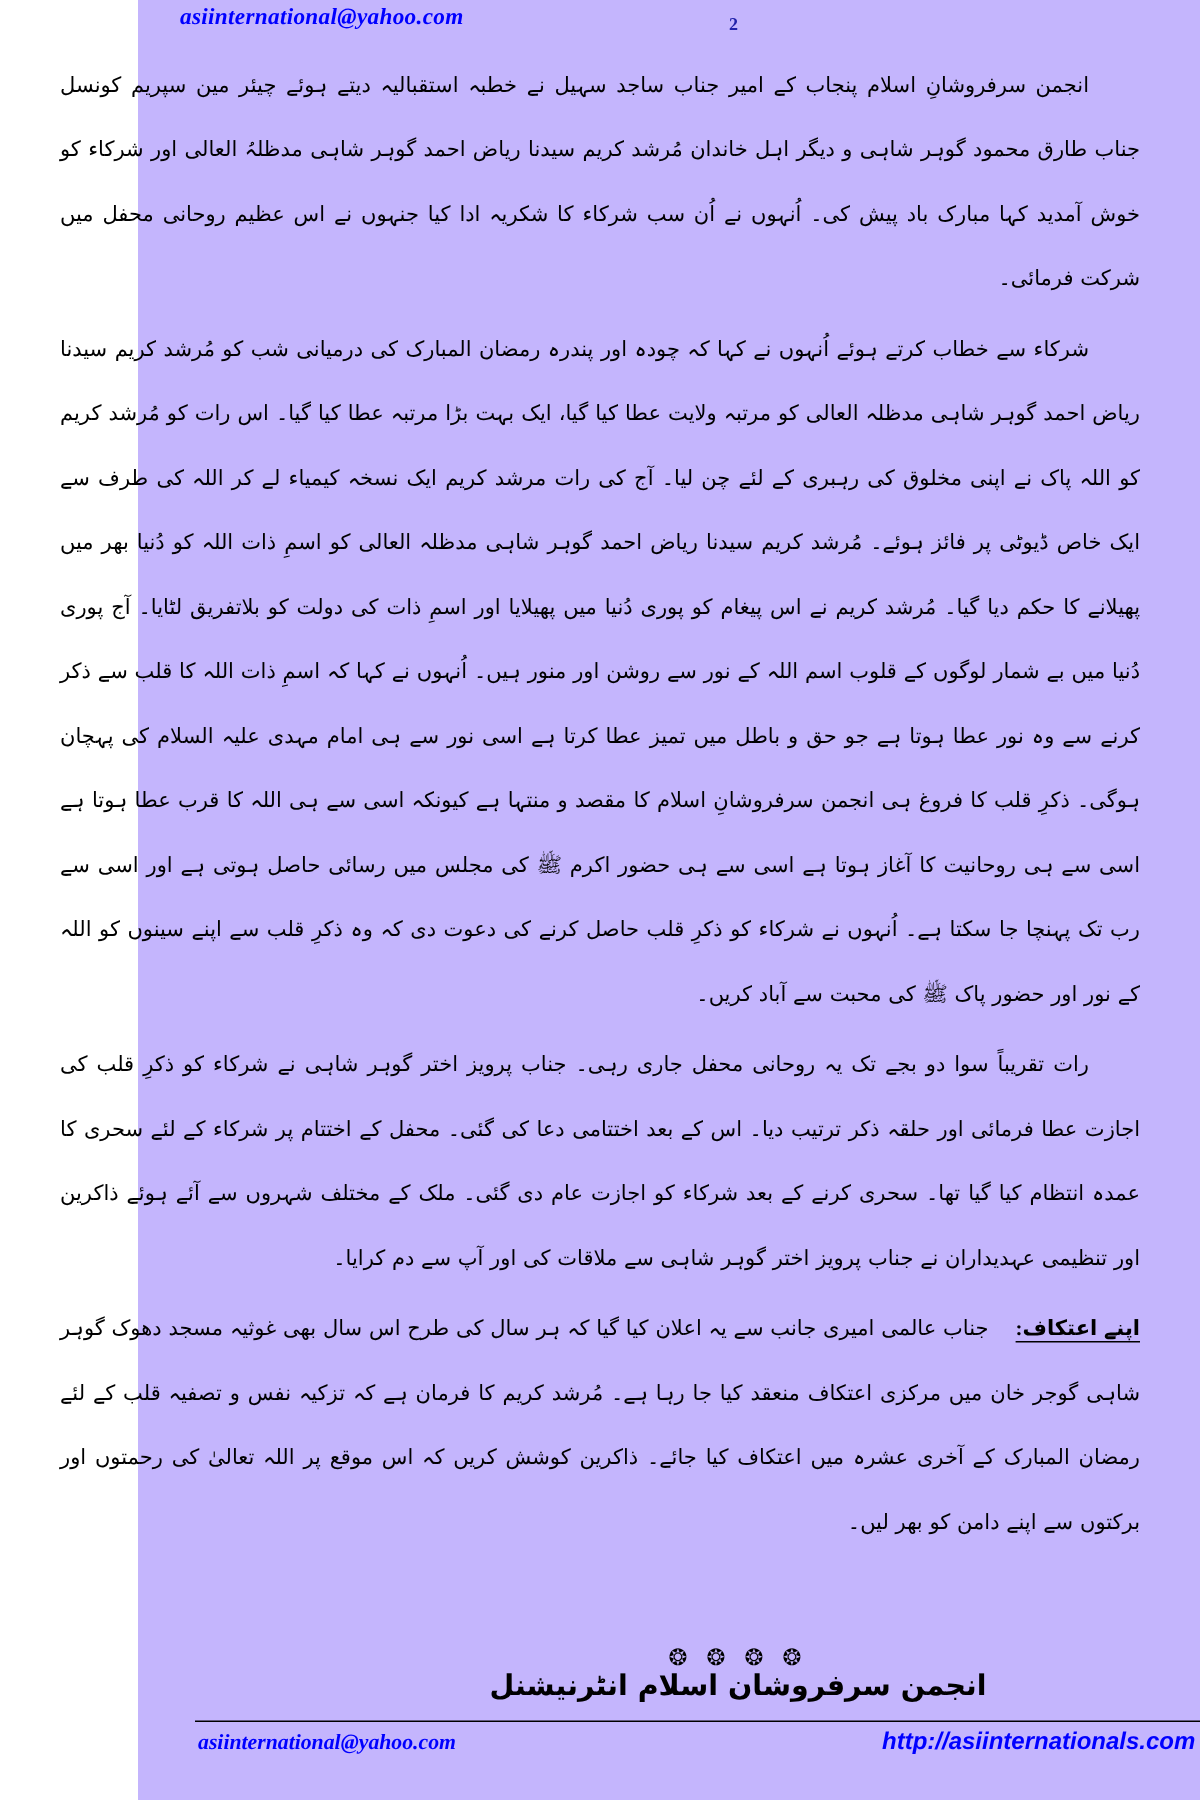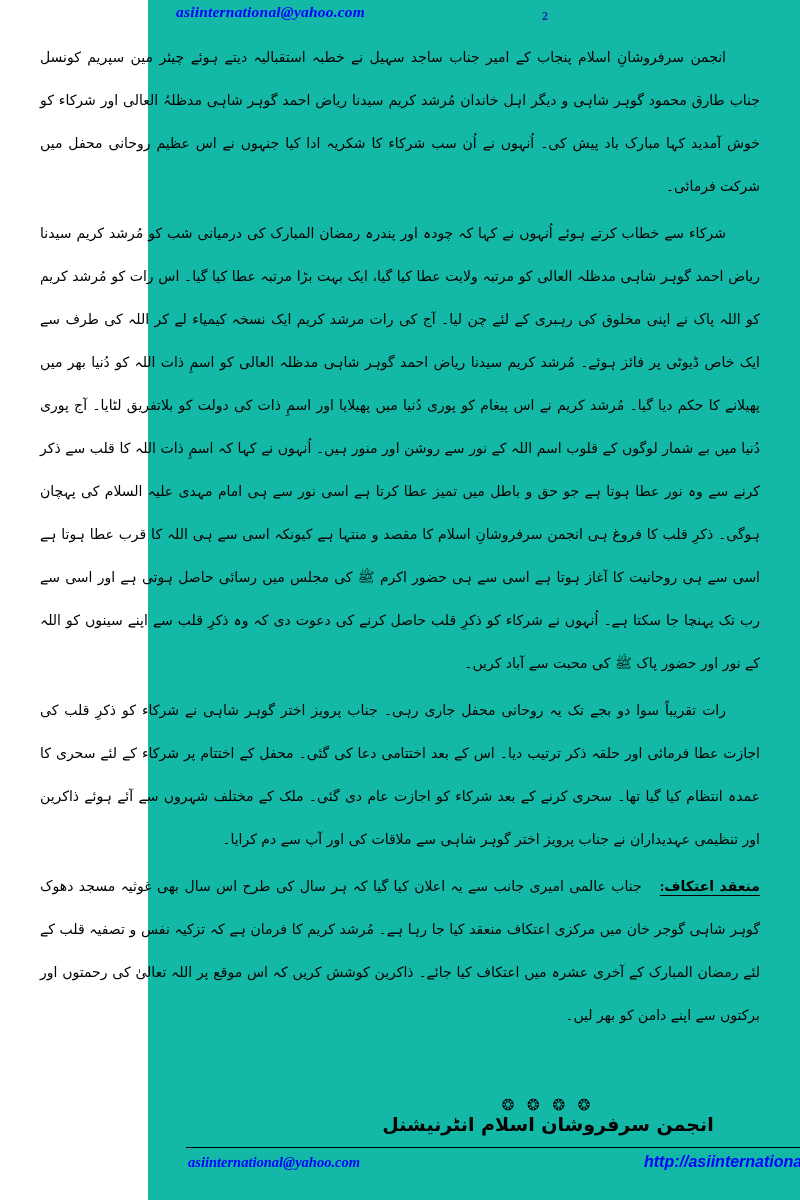--- a/index.html
+++ b/index.html
@@ -20,9 +20,9 @@
   .page {
     position: absolute;
     inset: 0;
-    width: 652px;
+    width: 708px;
     height: 1200px;
-    background: #14b8a6;
+    background: #c4b5fd;
   }
 
   

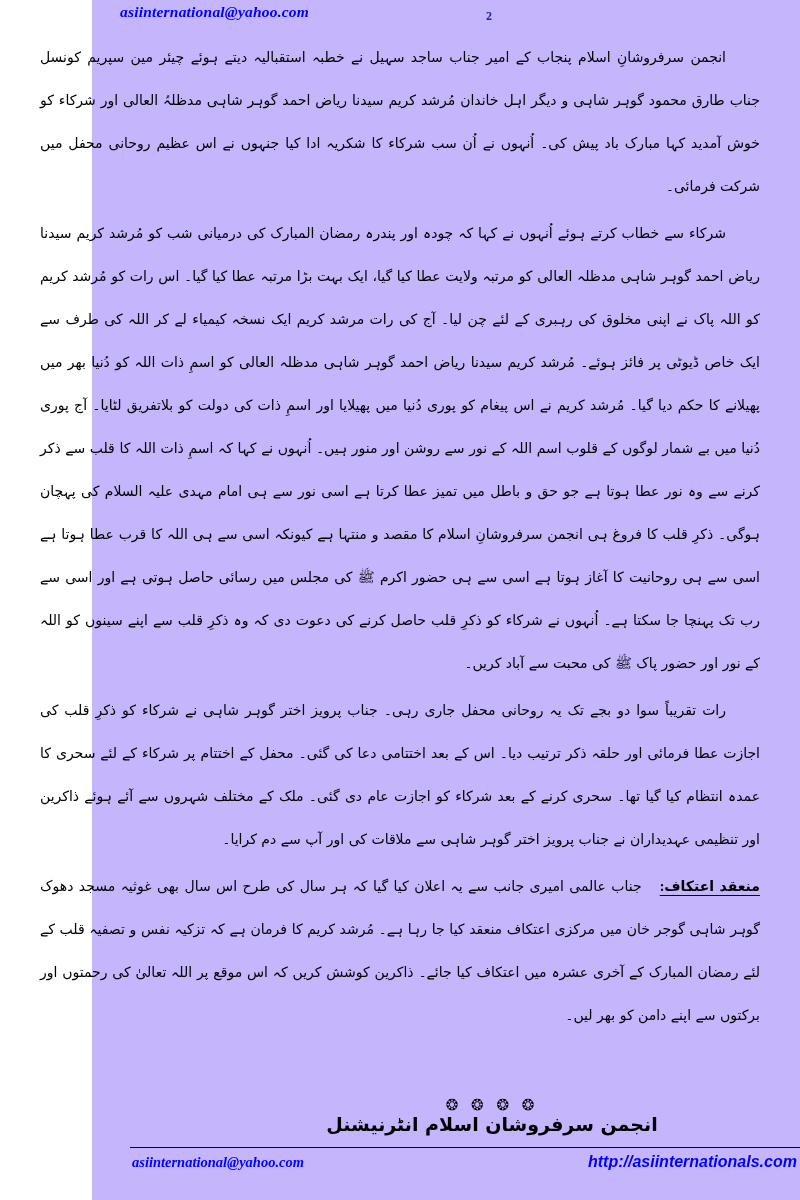--- a/index.html
+++ b/index.html
@@ -176,7 +176,7 @@
     <p class="para">رات تقریباً سوا دو بجے تک یہ روحانی محفل جاری رہی۔ جناب پرویز اختر گوہر شاہی نے شرکاء کو ذکرِ قلب کی اجازت عطا فرمائی اور حلقہ ذکر ترتیب دیا۔ اس کے بعد اختتامی دعا کی گئی۔ محفل کے اختتام پر شرکاء کے لئے سحری کا عمدہ انتظام کیا گیا تھا۔ سحری کرنے کے بعد شرکاء کو اجازت عام دی گئی۔ ملک کے مختلف شہروں سے آئے ہوئے ذاکرین اور تنظیمی عہدیداران نے جناب پرویز اختر گوہر شاہی سے ملاقات کی اور آپ سے دم کرایا۔</p>
 
     <p class="para section-para">
-      <span class="section-head">منعقد اعتکاف:</span><span>جناب عالمی امیری جانب سے یہ اعلان کیا گیا کہ ہر سال کی طرح اس سال بھی غوثیہ مسجد دھوک گوہر شاہی گوجر خان میں مرکزی اعتکاف منعقد کیا جا رہا ہے۔ مُرشد کریم کا فرمان ہے کہ تزکیہ نفس و تصفیہ قلب کے لئے رمضان المبارک کے آخری عشرہ میں اعتکاف کیا جائے۔ ذاکرین کوشش کریں کہ اس موقع پر اللہ تعالیٰ کی رحمتوں اور برکتوں سے اپنے دامن کو بھر لیں۔</span>
+      <span class="section-head">اپنے اعتکاف:</span><span>جناب عالمی امیری جانب سے یہ اعلان کیا گیا کہ ہر سال کی طرح اس سال بھی غوثیہ مسجد دھوک گوہر شاہی گوجر خان میں مرکزی اعتکاف منعقد کیا جا رہا ہے۔ مُرشد کریم کا فرمان ہے کہ تزکیہ نفس و تصفیہ قلب کے لئے رمضان المبارک کے آخری عشرہ میں اعتکاف کیا جائے۔ ذاکرین کوشش کریں کہ اس موقع پر اللہ تعالیٰ کی رحمتوں اور برکتوں سے اپنے دامن کو بھر لیں۔</span>
     </p>
 
   </div>

